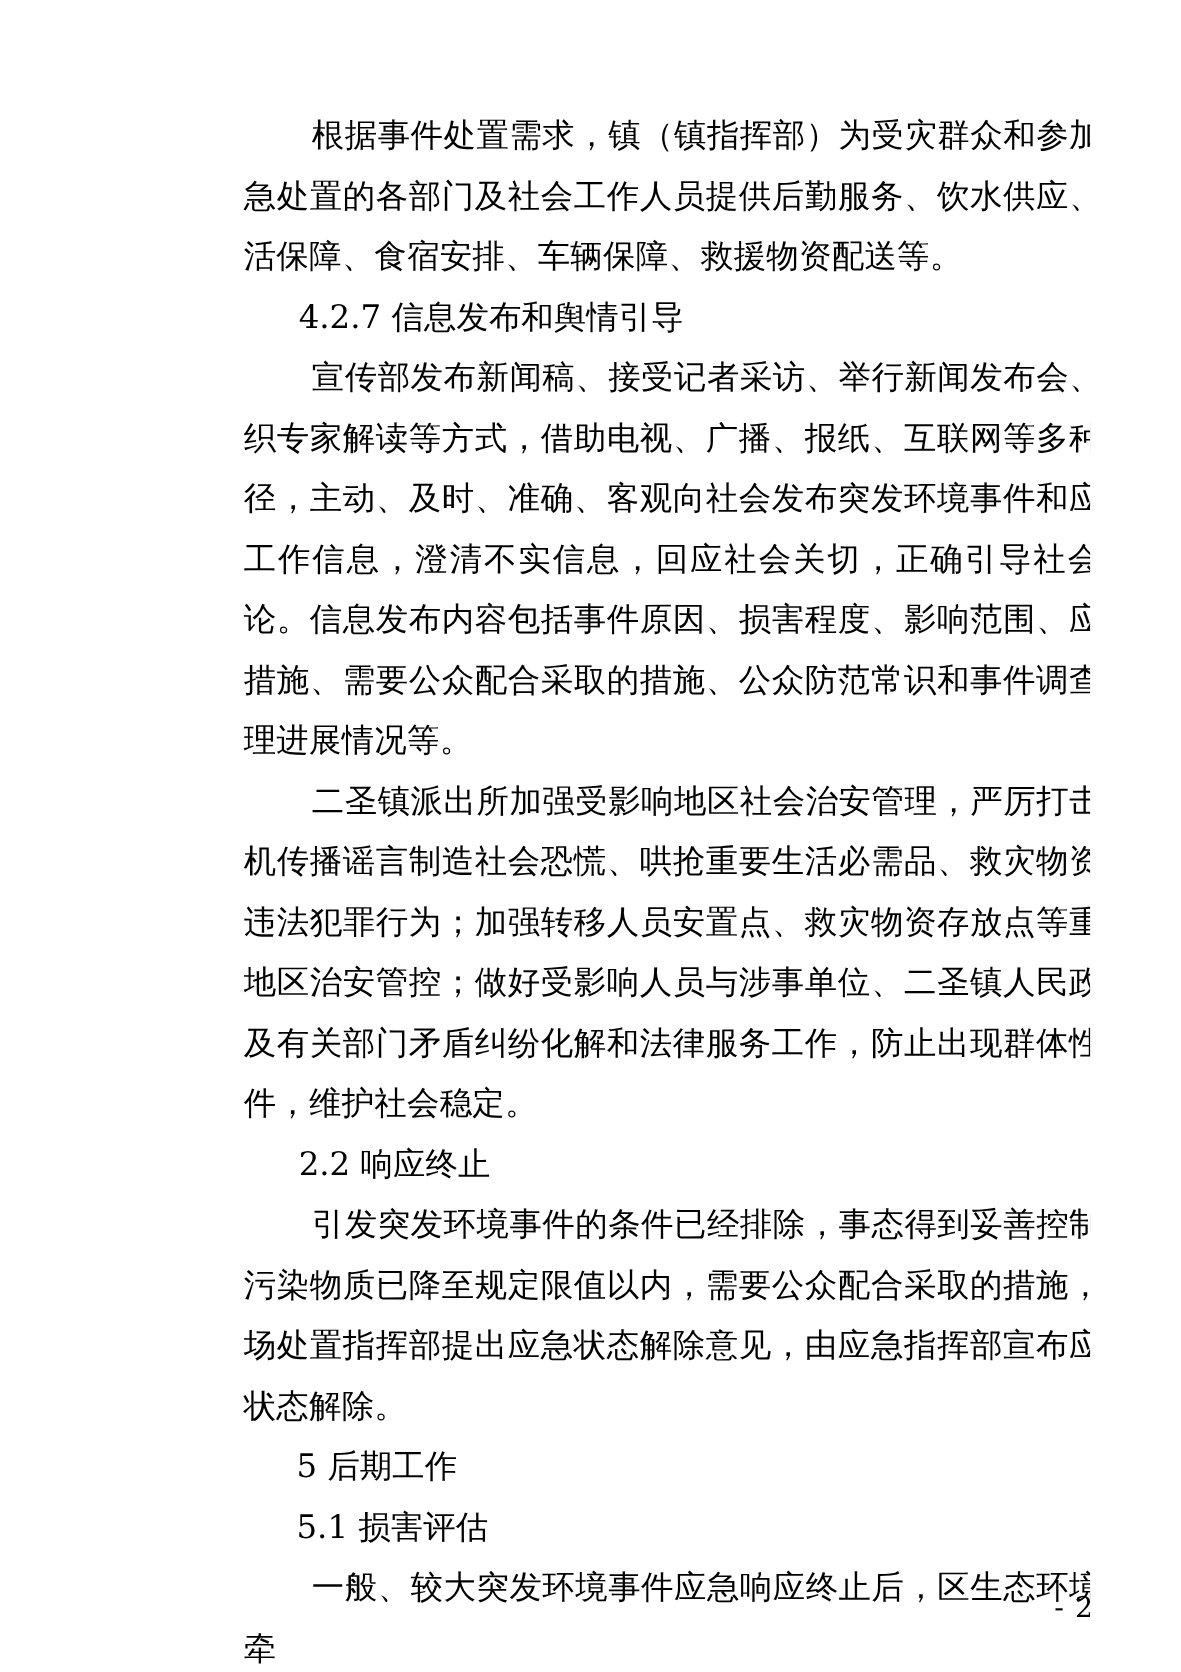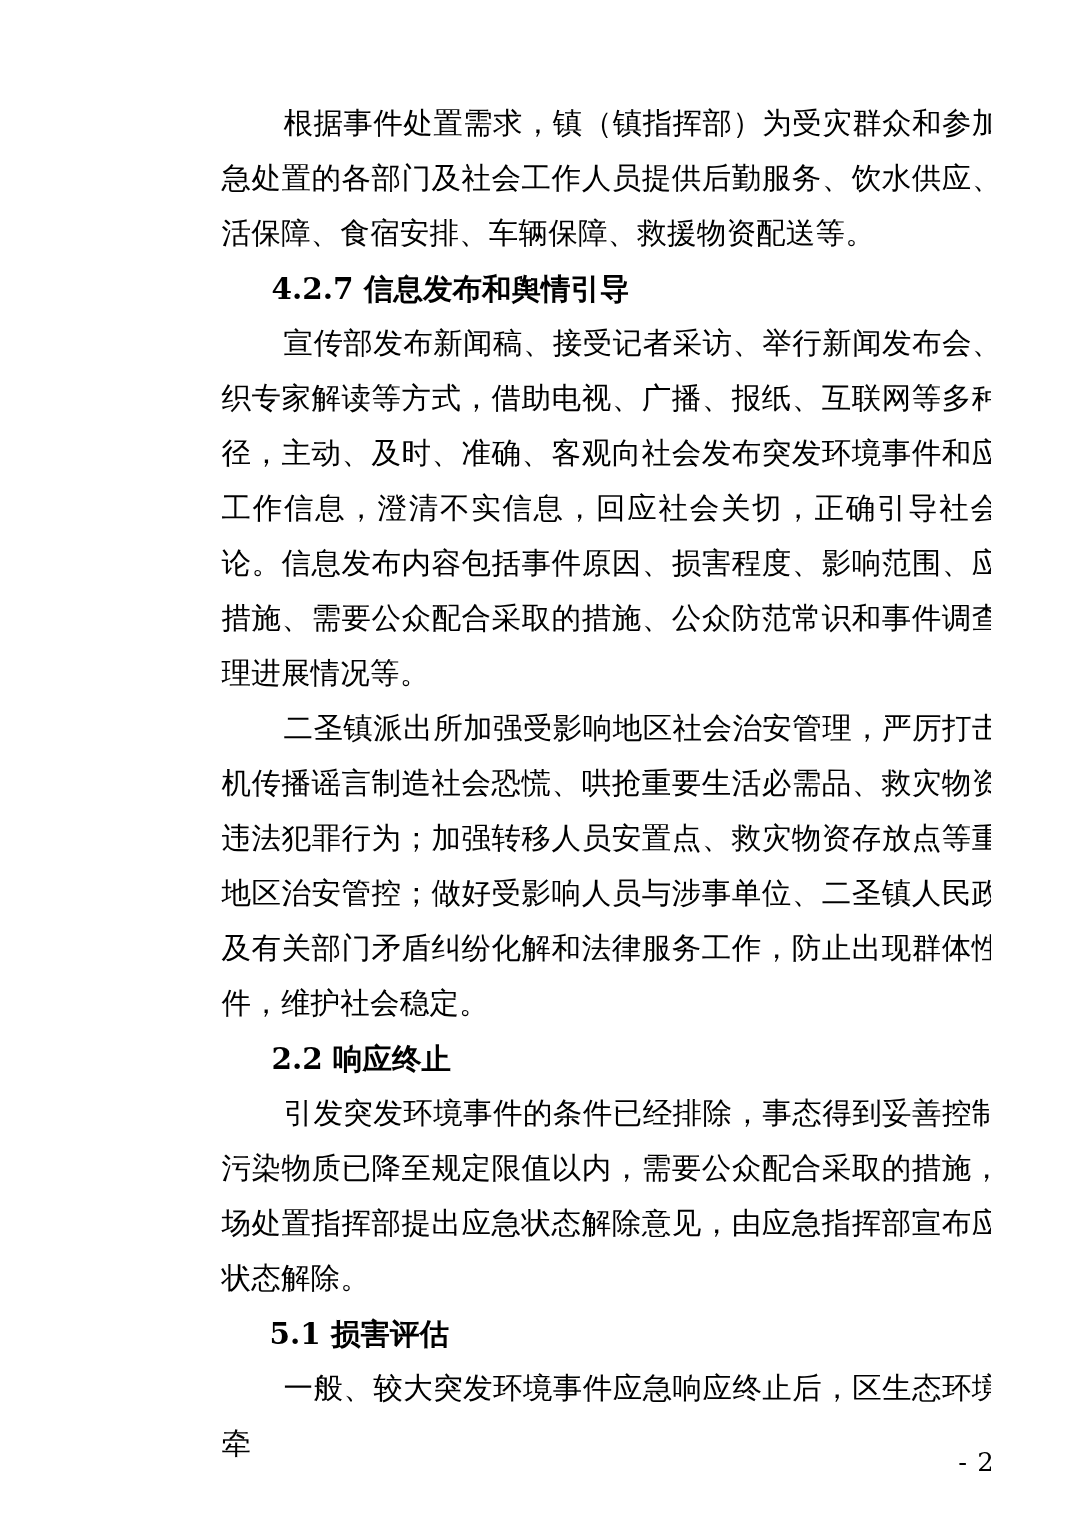--- a/index.html
+++ b/index.html
@@ -40,7 +40,7 @@
     font-size: 29.5px;
     line-height: 55px;
     color: #000000;
-    font-weight: bold;
+    font-weight: normal;
     margin: 0;
     text-indent: 50px;
   }

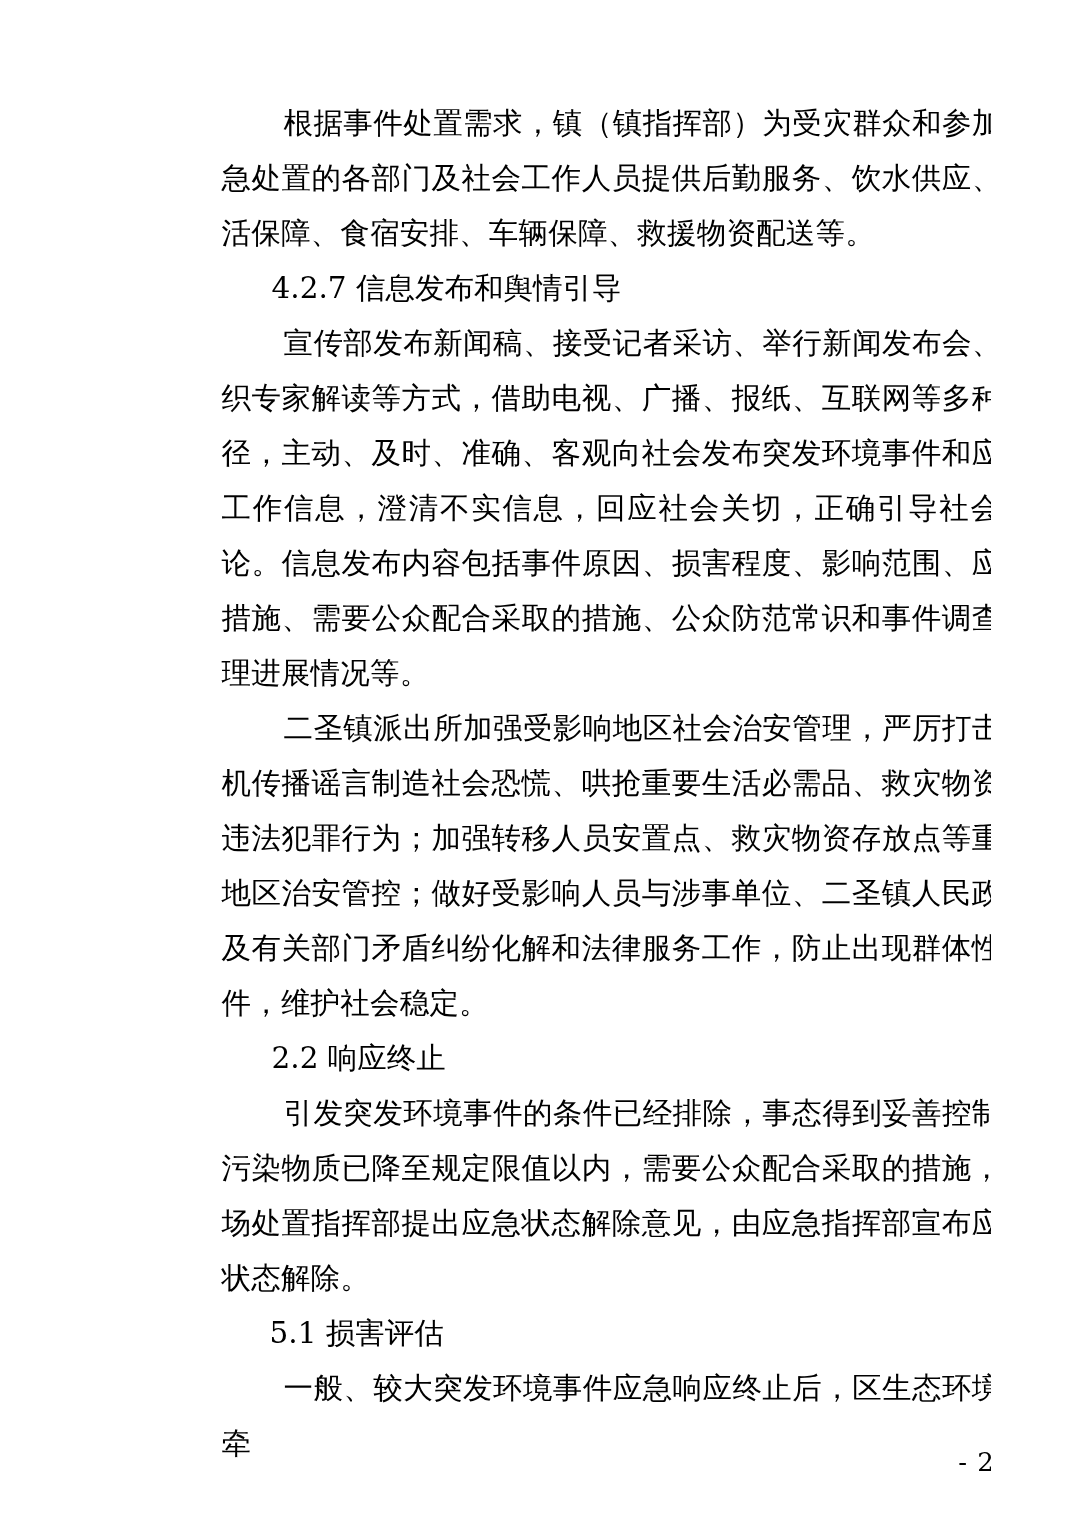--- a/index.html
+++ b/index.html
@@ -78,6 +78,7 @@
 
     <p class="para indent2">引发突发环境事件的条件已经排除，事态得到妥善控制，污染物质已降至规定限值以内，需要公众配合采取的措施，现场处置指挥部提出应急状态解除意见，由应急指挥部宣布应急状态解除。</p>
 
+    <h3 class="heading heading-sub">5 后期工作</h3>
 
     <h3 class="heading heading-sub">5.1 损害评估</h3>
 

